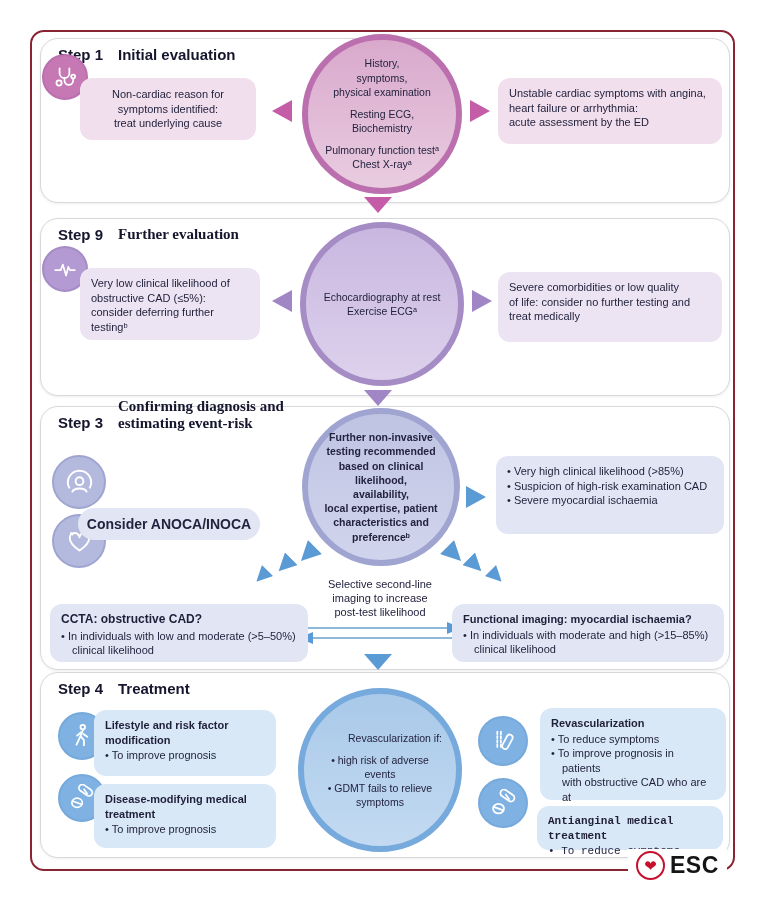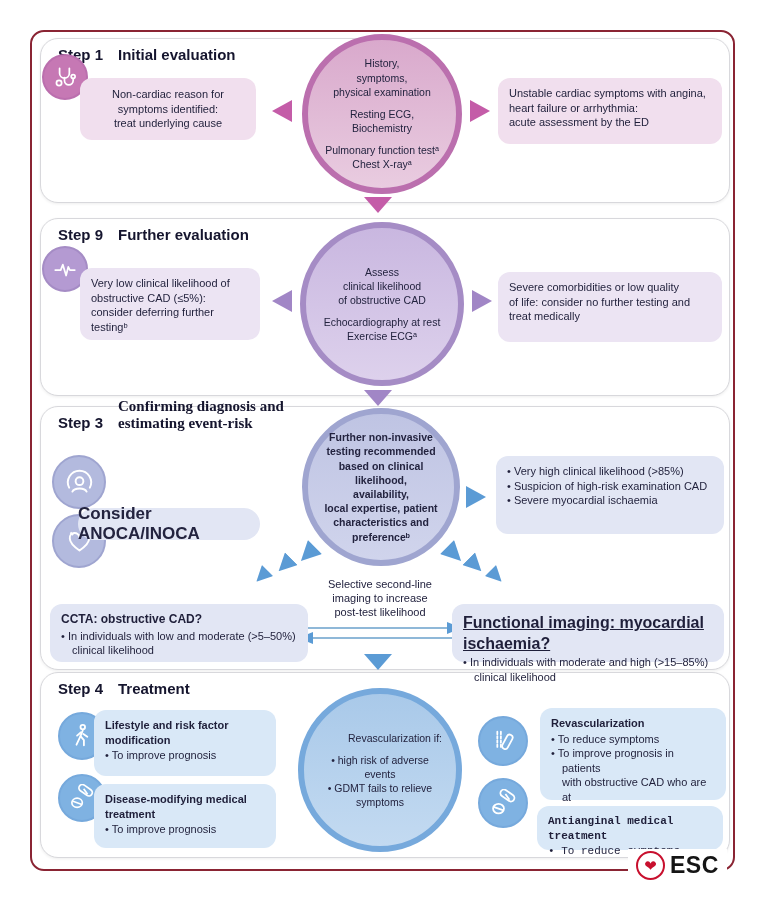--- a/index.html
+++ b/index.html
@@ -91,7 +91,7 @@
 
   <div class="panel" style="left:40px;top:218px;width:688px;height:176px;"></div>
   <div class="shead-label" style="left:58px;top:226px;">Step 9</div>
-  <div class="shead-title" style="left:118px;top:226px;">Further evaluation</div>
+  <div class="shead-title" style="left:118px;top:226px;font-family:Liberation Serif, serif;">Further evaluation</div>
 
   <div class="icon-circle ic2" style="left:42px;top:246px;width:46px;height:46px;">
     <svg viewBox="0 0 24 24" fill="none" stroke="#ffffff" stroke-width="1.6" stroke-linecap="round" stroke-linejoin="round">

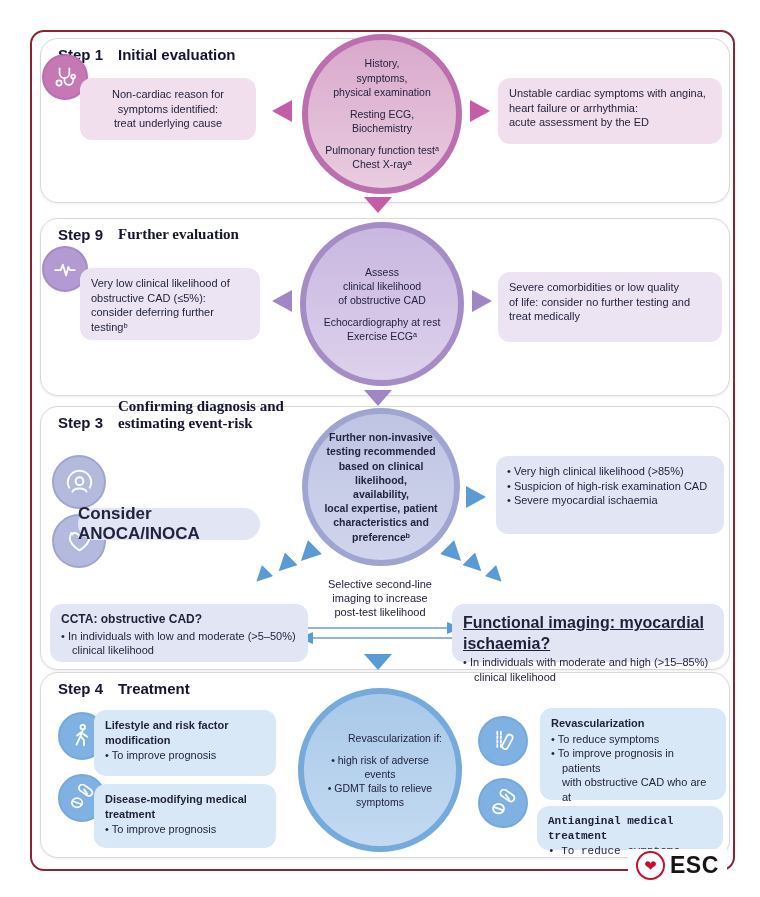--- a/index.html
+++ b/index.html
@@ -104,9 +104,6 @@
 consider deferring further testingᵇ</div>
 
   <div class="big-circle c2" style="left:300px;top:222px;width:164px;height:164px;">
-    <div class="cp">Assess
-clinical likelihood
-of obstructive CAD</div>
     <div class="cp">Echocardiography at rest
 Exercise ECGᵃ</div>
   </div>

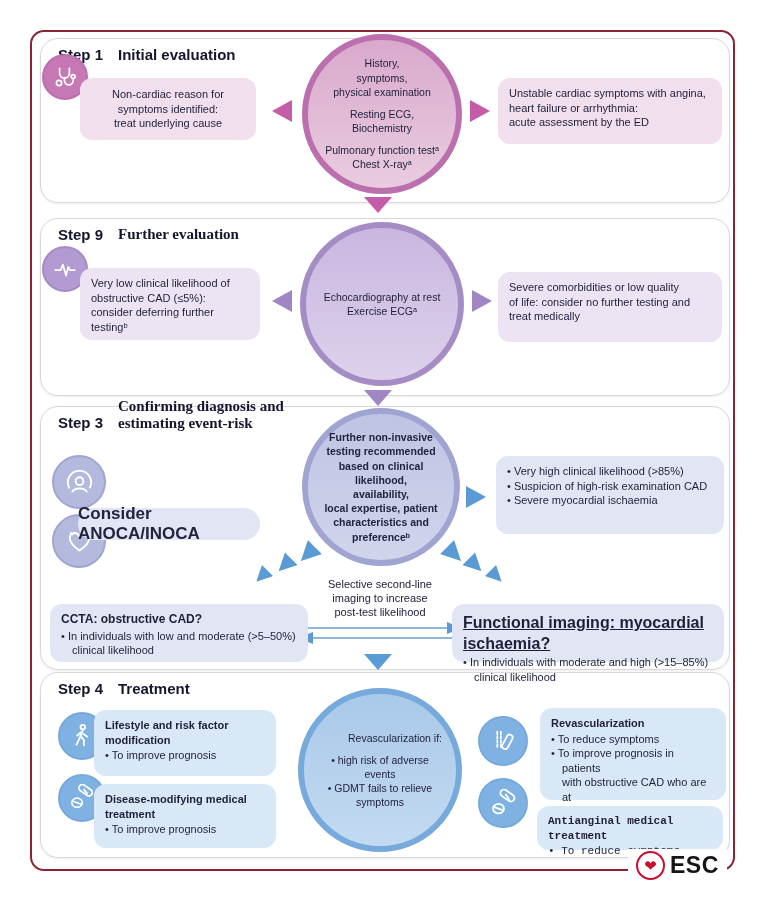--- a/index.html
+++ b/index.html
@@ -27,7 +27,7 @@
   .tri.right{clip-path:polygon(100% 50%,0 0,0 100%);}
   .tri.down {clip-path:polygon(50% 100%,0 0,100% 0);}
   .pill{position:absolute;border-radius:17px;display:flex;align-items:center;justify-content:center;
-        font-size:17px;font-weight:bold;color:#23233f;z-index:2;}
+        font-size:14px;font-weight:bold;color:#23233f;z-index:2;}
   .note{position:absolute;font-size:11px;line-height:1.25;text-align:center;white-space:pre-line;color:#23233f;z-index:2;}
   .logo{position:absolute;left:628px;top:849px;background:#fff;padding:2px 8px;display:flex;align-items:center;gap:5px;z-index:6;}
   .heart-ring{width:25px;height:25px;border:2.5px solid var(--heart_red);border-radius:50%;color:var(--heart_red);

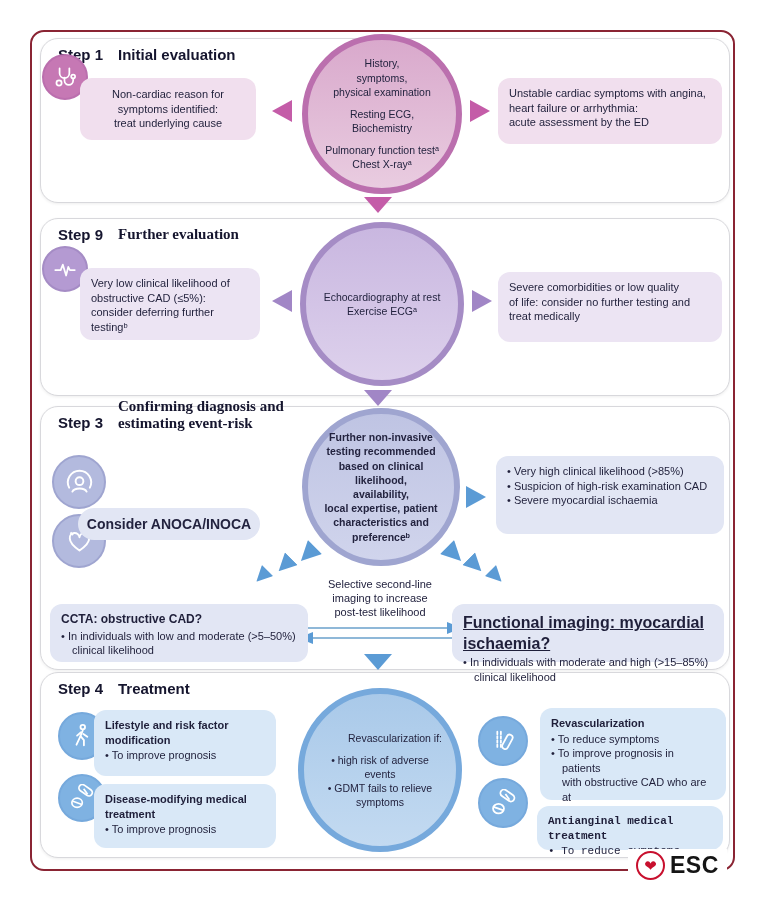--- a/index.html
+++ b/index.html
@@ -181,7 +181,7 @@
   </div>
 
   <div class="bubble b3" style="left:452px;top:604px;width:272px;height:58px;">
-    <div class="bt" style="font-size:16px;text-decoration:underline;">Functional imaging: myocardial ischaemia?</div>
+    <div class="bt" style="font-size:11px;">Functional imaging: myocardial ischaemia?</div>
     <div class="bl">• In individuals with moderate and high (&gt;15–85%) clinical likelihood</div>
   </div>
 

